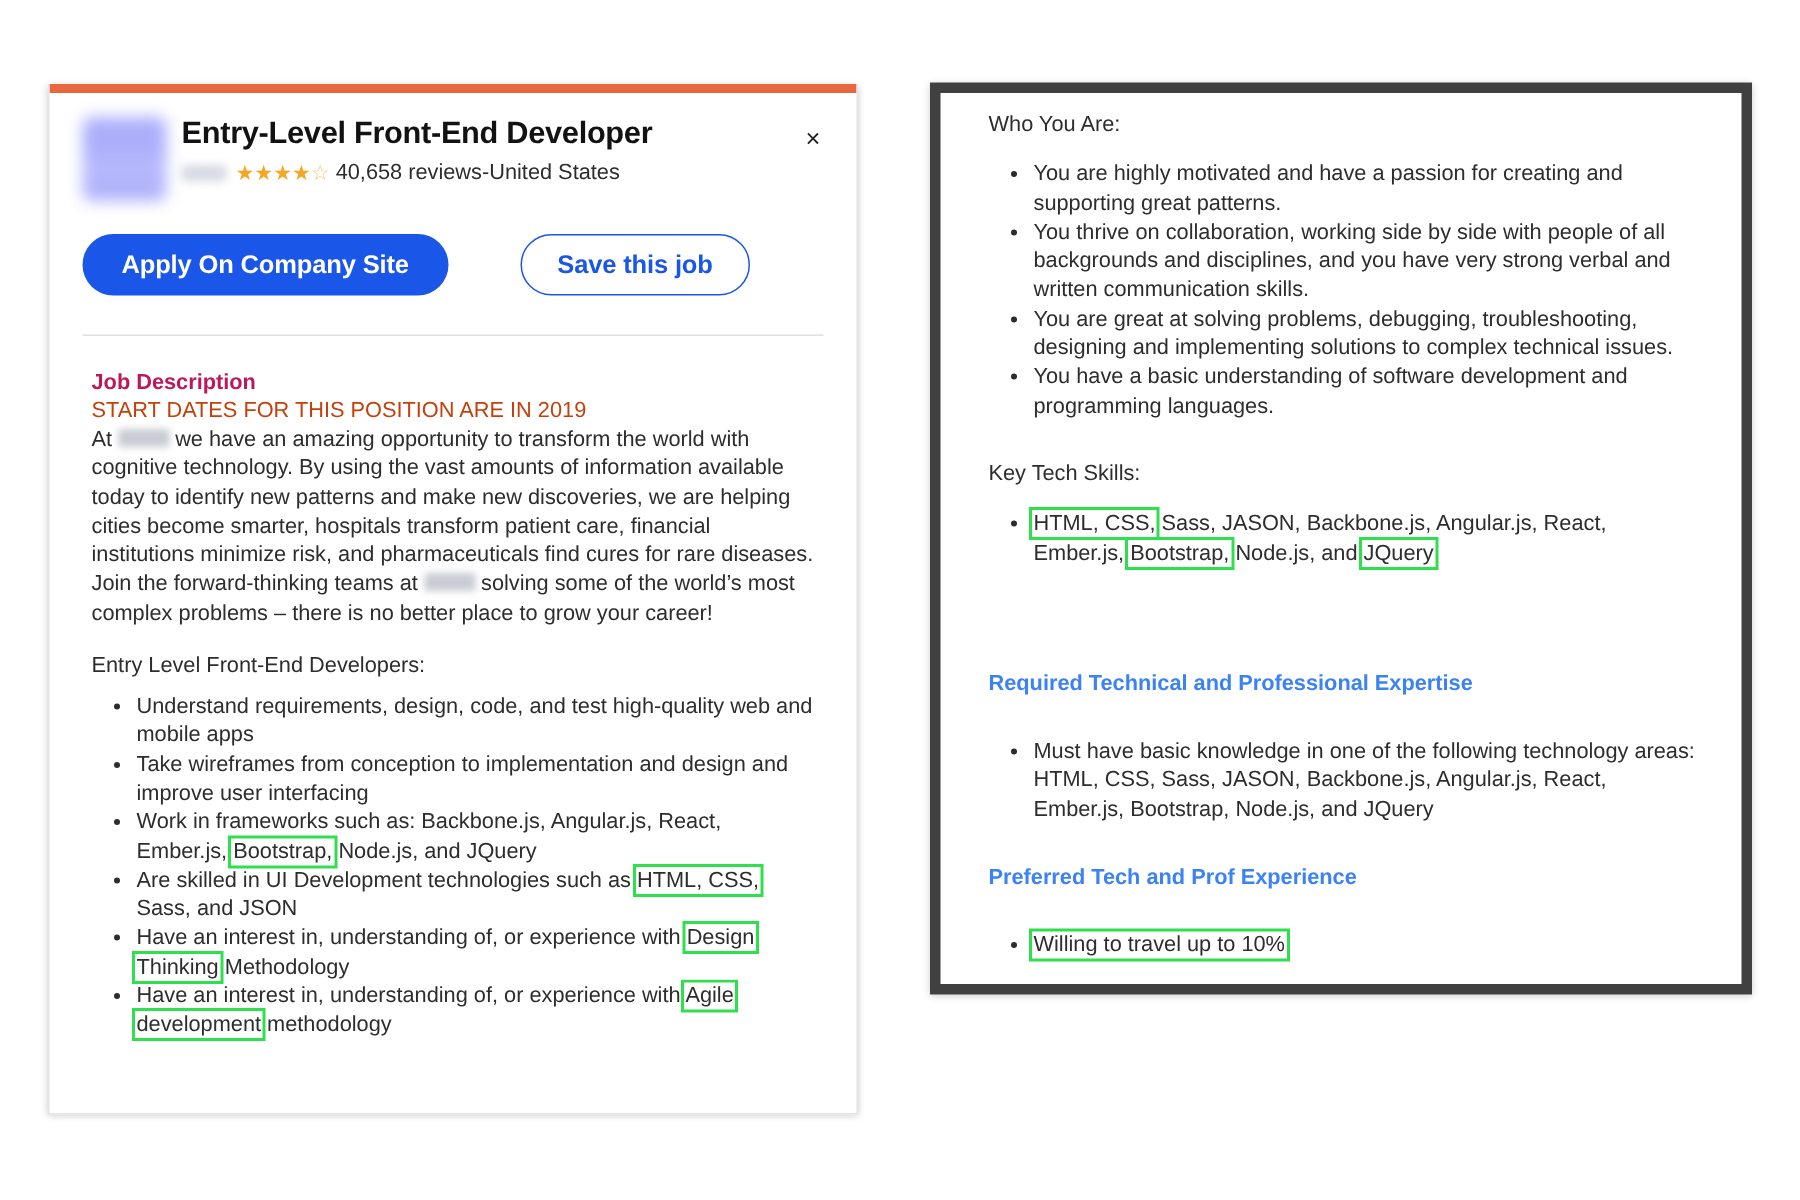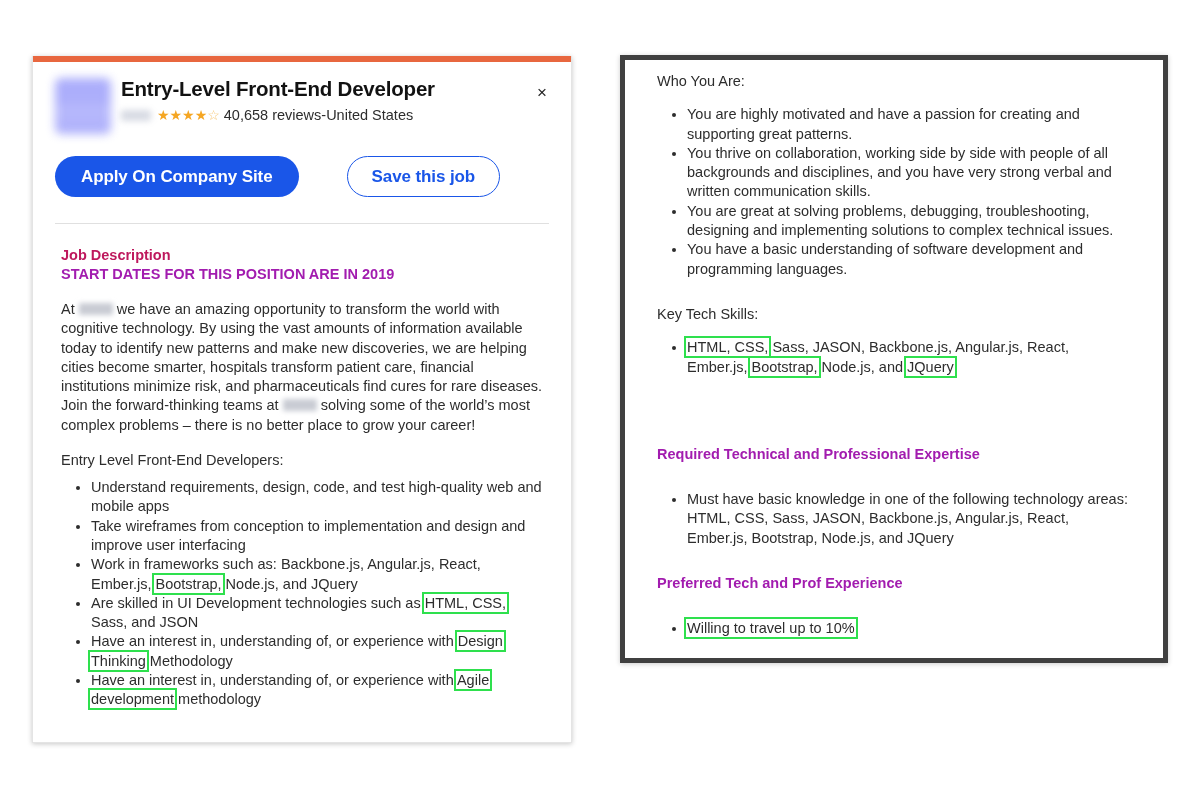--- a/index.html
+++ b/index.html
@@ -212,7 +212,7 @@
     width: 548px;
     height: 608px;
     background: #ffffff;
-    border: 5px solid #404040;
+    border: 7px solid #404040;
     box-shadow: 0 1px 5px rgba(0,0,0,0.20);
     box-sizing: border-box;
     overflow: hidden;

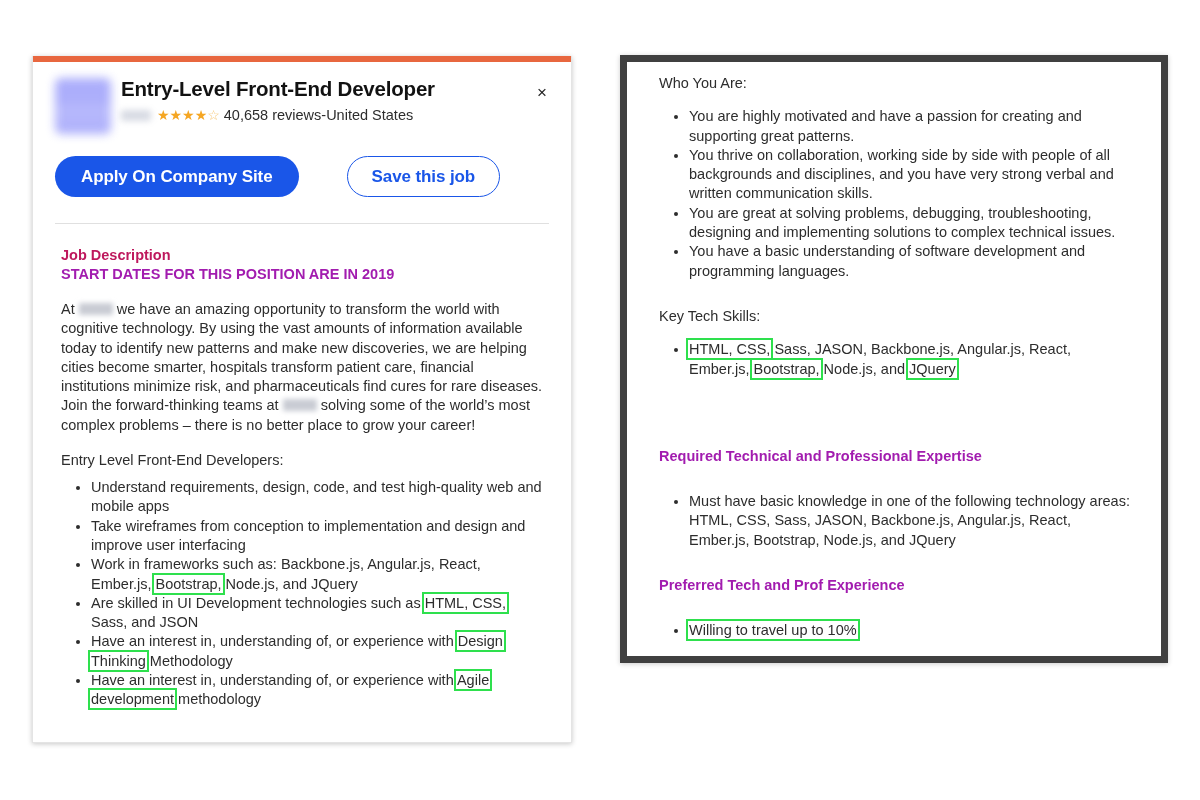--- a/index.html
+++ b/index.html
@@ -163,11 +163,10 @@
     line-height: 19px;
   }
   .sect-subtitle {
-    font-weight: bold;
-    color: #a21caf;
+    font-weight: normal;
+    color: #c2410c;
     font-size: 14.5px;
     line-height: 19px;
-    margin-bottom: 16px;
   }
   .para {
     margin: 0 0 16px 0;

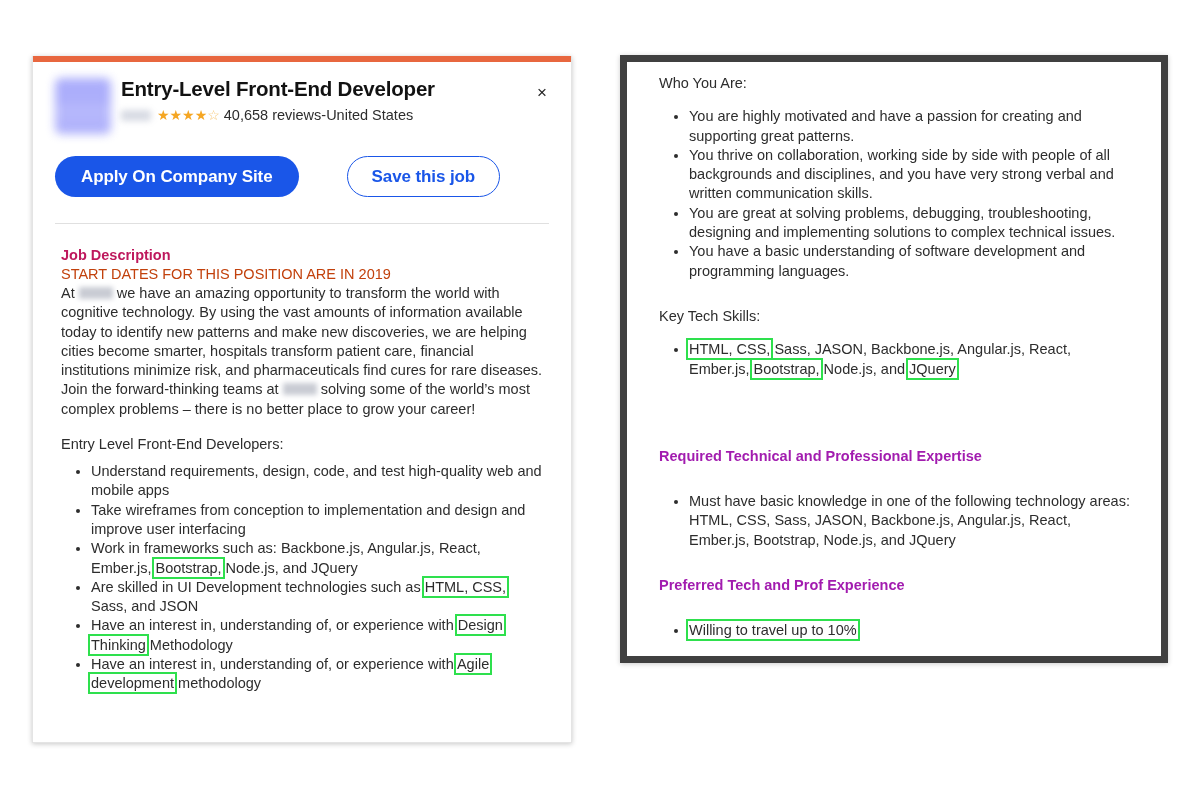--- a/index.html
+++ b/index.html
@@ -227,7 +227,7 @@
   .spacer-sm { height: 14px; }
   .detail-head {
     font-weight: bold;
-    color: #a21caf;
+    color: #3b82f6;
     font-size: 14.5px;
   }
 </style>

